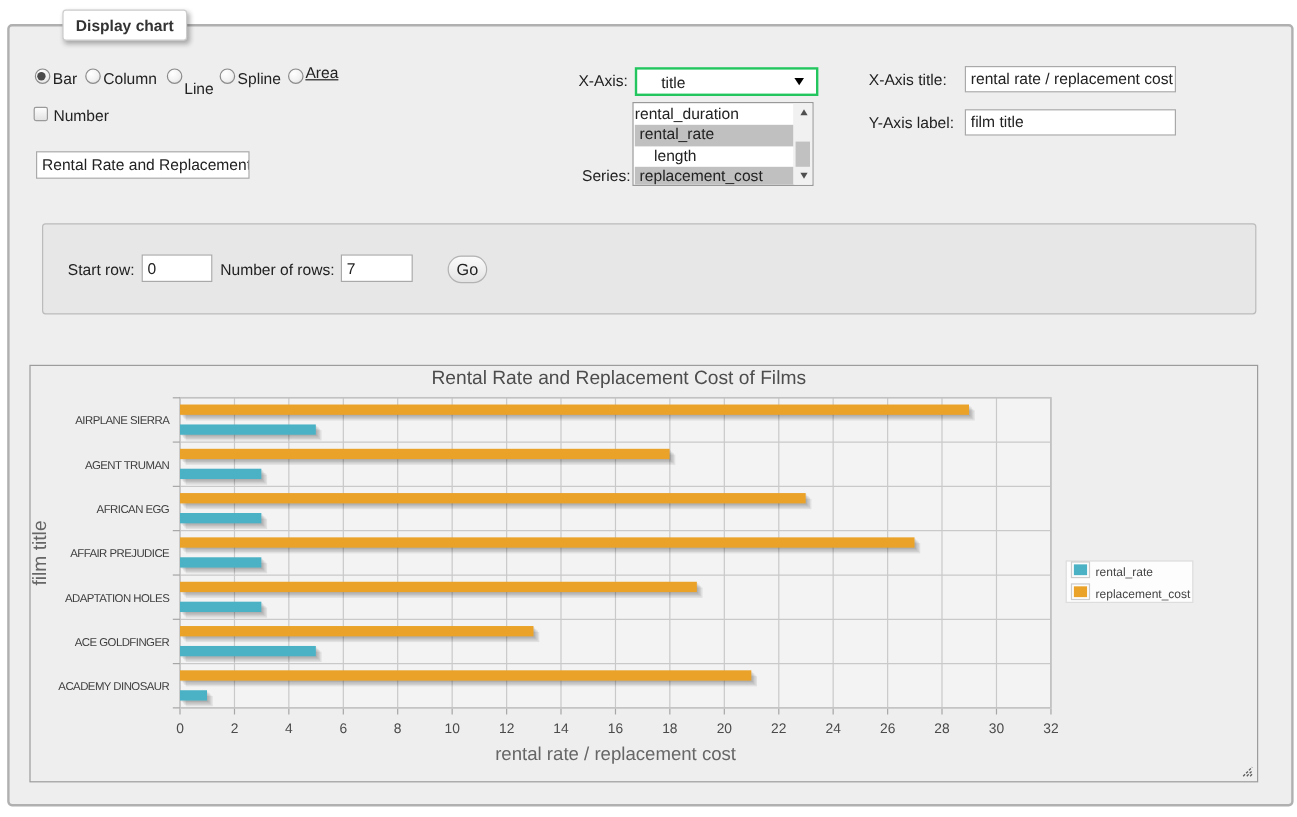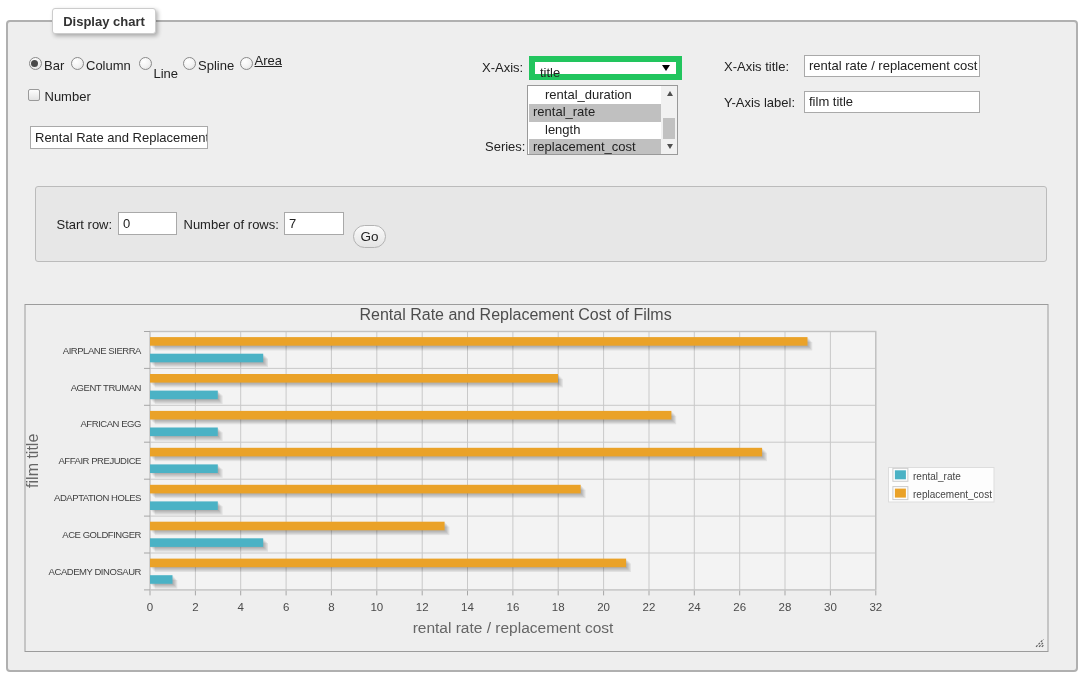--- a/index.html
+++ b/index.html
@@ -41,7 +41,7 @@
 
   <span class="lbl" style="left:482px; top:60.5px;">X-Axis:</span>
   <div class="abs" style="left:529px; top:56px; width:153px; height:24px; background:#fff;
-      border:6px solid #22c55e; font-size:13px; color:#222; line-height:22px; padding-left:5px;">title</div>
+      border:2px solid #22c55e; font-size:13px; color:#222; line-height:22px; padding-left:20px;">title</div>
   <div class="abs" style="left:662px; top:64.5px; width:0; height:0;
       border-left:4.5px solid transparent; border-right:4.5px solid transparent; border-top:6px solid #000;"></div>
 

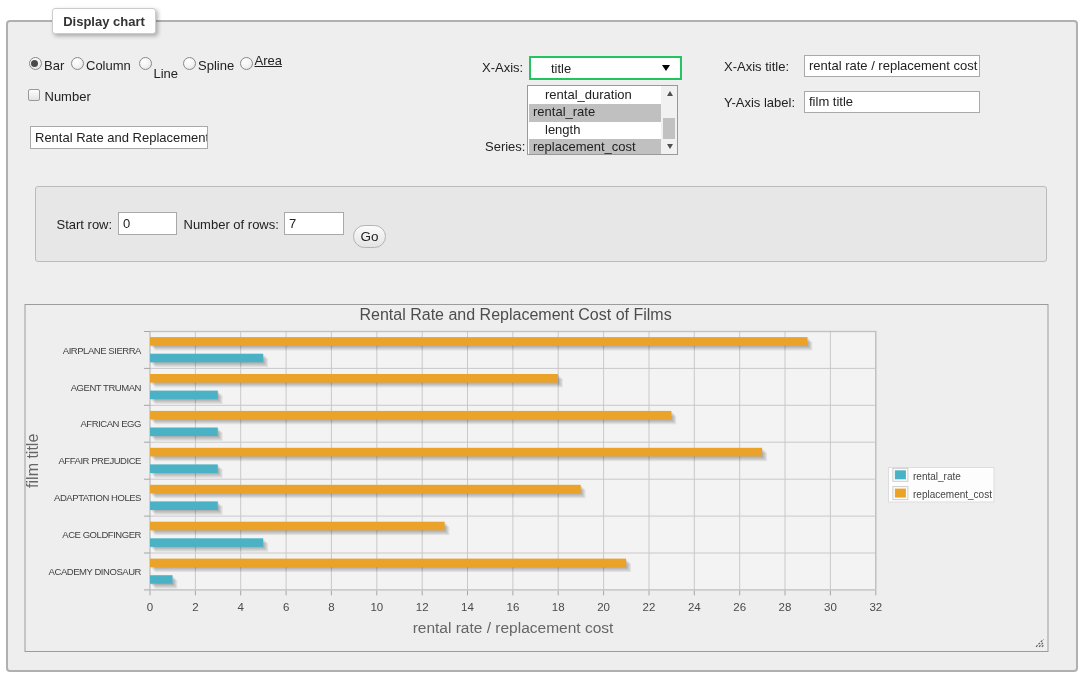--- a/index.html
+++ b/index.html
@@ -46,7 +46,7 @@
       border-left:4.5px solid transparent; border-right:4.5px solid transparent; border-top:6px solid #000;"></div>
 
   <div class="abs" style="left:527px; top:85px; width:151px; height:70px; background:#fff; border:1px solid #999; overflow:hidden;">
-    <div style="position:absolute; left:1px; top:1px; width:133px; height:17.3px; font-size:13px; line-height:15px; padding-left:16px; color:#222; white-space:nowrap;">rental_duration</div>
+    <div style="position:absolute; left:1px; top:1px; width:133px; height:17.3px; font-size:13px; line-height:15px; padding-left:0; color:#222; white-space:nowrap;">rental_duration</div>
     <div style="position:absolute; left:1px; top:18.3px; width:133px; height:17.3px; background:#c0c0c0; font-size:13px; line-height:15px; padding-left:4px; color:#222; white-space:nowrap;">rental_rate</div>
     <div style="position:absolute; left:1px; top:35.6px; width:133px; height:17.3px; font-size:13px; line-height:15px; padding-left:16px; color:#222; white-space:nowrap;">length</div>
     <div style="position:absolute; left:1px; top:52.9px; width:133px; height:17.3px; background:#c0c0c0; font-size:13px; line-height:15px; padding-left:4px; color:#222; white-space:nowrap;">replacement_cost</div>

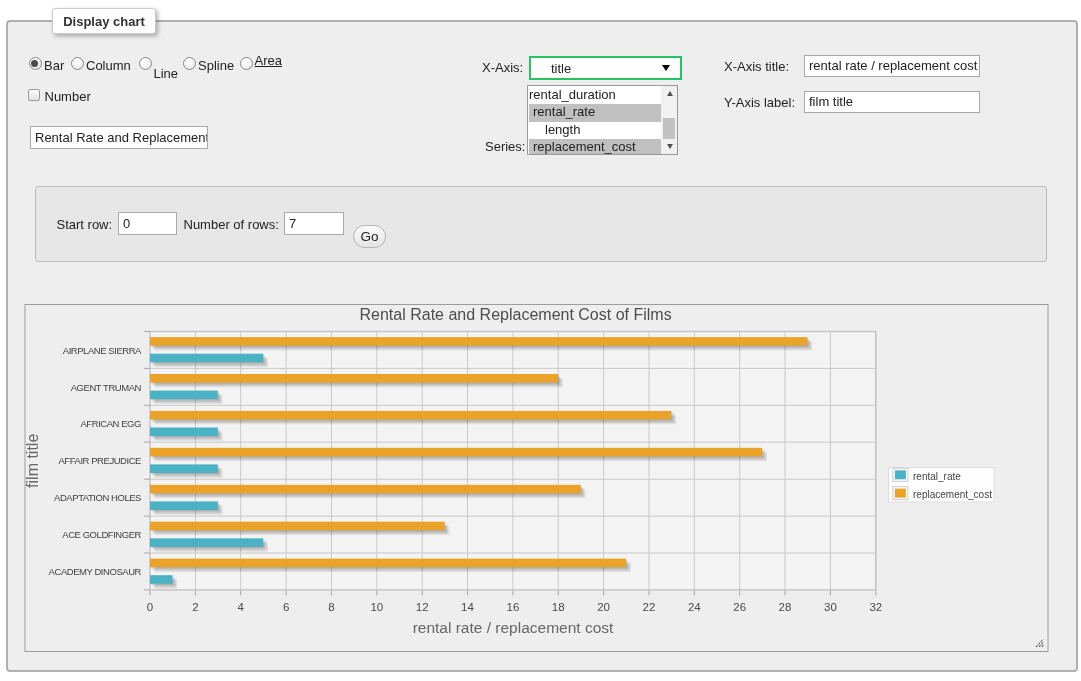--- a/index.html
+++ b/index.html
@@ -68,9 +68,9 @@
   <div class="inp" style="left:118px; top:211.5px; width:59px; height:23px; line-height:21px;">0</div>
   <span class="lbl" style="left:183.5px; top:218px;">Number of rows:</span>
   <div class="inp" style="left:284px; top:211.5px; width:60px; height:23px; line-height:21px;">7</div>
-  <div class="abs" style="left:353px; top:213px; width:33px; height:23px; border:1px solid #b3b3b3;
+  <div class="abs" style="left:373px; top:213px; width:33px; height:23px; border:1px solid #b3b3b3;
       border-radius:11.5px; background:linear-gradient(#fbfbfb,#e4e4e4); font-size:13.5px; color:#222;
-      text-align:center; line-height:21px;margin-top:12px;">Go</div>
+      text-align:center; line-height:21px;">Go</div>
 
   <svg class="abs" style="left:0; top:0;" width="1081" height="681" viewBox="0 0 1081 681" font-family="Liberation Sans, sans-serif">
 <rect x="25" y="304.5" width="1023" height="347" fill="#eeeeee" stroke="#9c9c9c" stroke-width="1"></rect>

